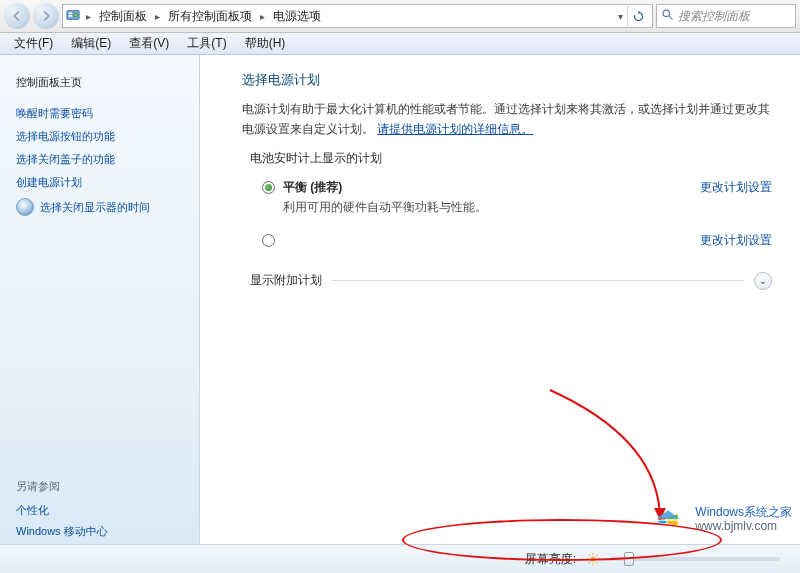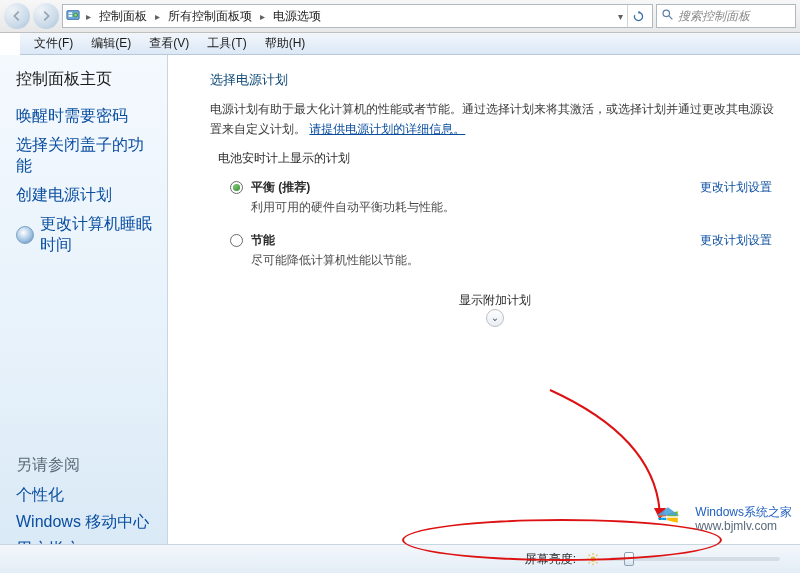--- a/index.html
+++ b/index.html
@@ -18,7 +18,7 @@
     .searchbox .sicon{ margin-right:4px; color:#5a7ea5;}
     
     
-    .menubar { height: 22px; background: linear-gradient(#f2f6fb, #dbe8f6); border-bottom:1px solid #b8c8d8; display:flex; align-items:center; padding:0 6px; gap:2px; font-size:12px;margin-left:20px;}
+    .menubar { height: 22px; background: linear-gradient(#f2f6fb, #dbe8f6); border-bottom:1px solid #b8c8d8; display:flex; align-items:center; padding:0 6px; gap:2px; font-size:12px;}
     .menubar .menu-item{ padding: 2px 8px; color:#1a1a1a;}
     
     

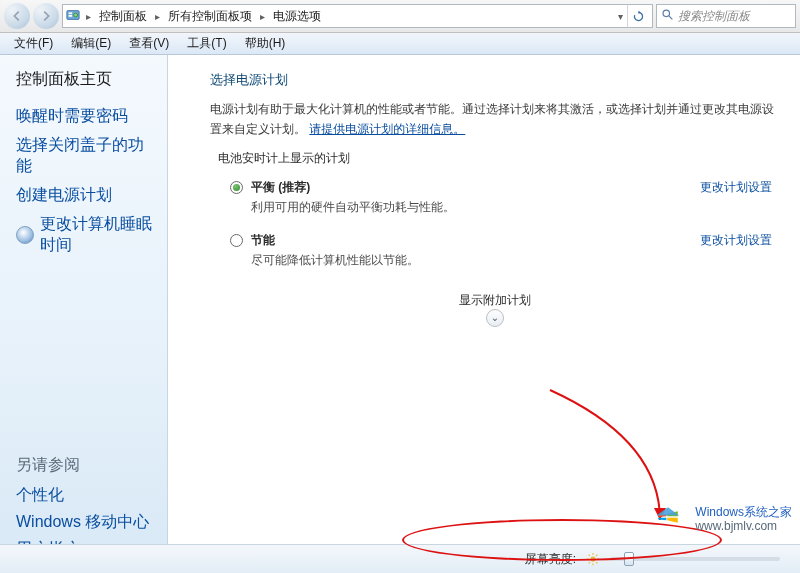--- a/index.html
+++ b/index.html
@@ -23,7 +23,7 @@
     
     
     .body { display:flex; height: calc(573px - 33px - 22px); }
-    .sidebar { width: 168px; background: linear-gradient(#f4f9fe, #e6f1fa 60%, #d7e8f5); border-right: 1px solid #c8d6e2; padding: 14px 14px 10px 16px; display:flex; flex-direction:column; font-size: 16px; position: relative;}
+    .sidebar { width: 200px; background: linear-gradient(#f4f9fe, #e6f1fa 60%, #d7e8f5); border-right: 1px solid #c8d6e2; padding: 20px 14px 10px 16px; display:flex; flex-direction:column; font-size: 11px; position: relative;}
     .sidebar .home-link { color:#1a1a1a; margin-bottom: 12px; }
     .sidebar .link { color: #0a4ea0; padding: 4px 0; cursor: pointer; display:flex; align-items:center; gap:6px;}
     .sidebar .link.withicon::before { content:""; width:16px; height:16px; display:inline-block; border-radius:50%; background: radial-gradient(circle at 40% 35%, #fff, #9bbde0 60%, #4d7fb0); border:1px solid #7aa2c6; flex:0 0 16px;}

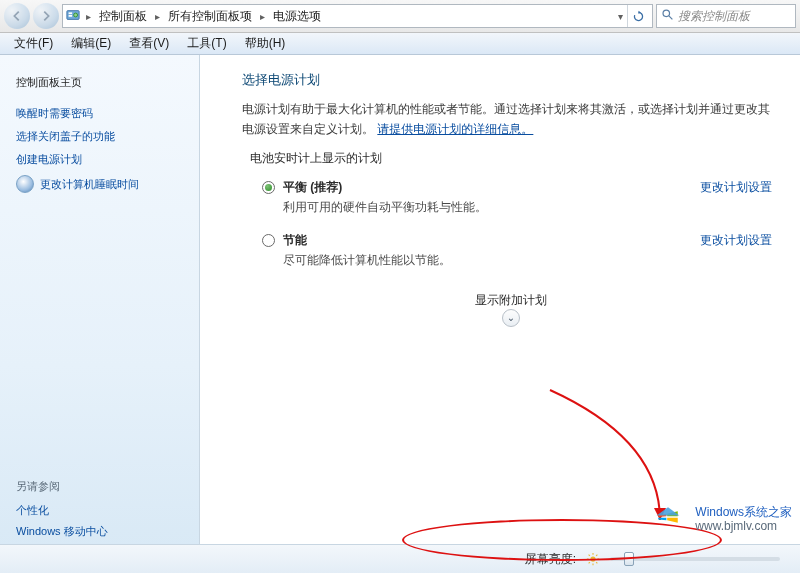--- a/index.html
+++ b/index.html
@@ -129,6 +129,7 @@
   <div class="sidebar">
     <div class="home-link">控制面板主页</div>
     <div class="link">唤醒时需要密码</div>
+    <div class="link">选择电源按钮的功能</div>
     <div class="link">选择关闭盖子的功能</div>
     <div class="link">创建电源计划</div>
     <div class="link withicon">

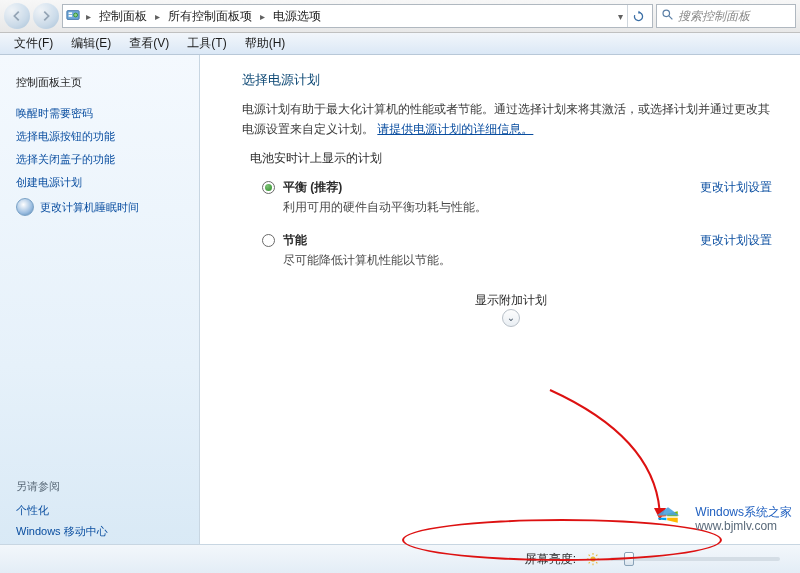--- a/index.html
+++ b/index.html
@@ -133,7 +133,7 @@
     <div class="link">选择关闭盖子的功能</div>
     <div class="link">创建电源计划</div>
     <div class="link withicon">
-        <span>更改计算机睡眠时间</span>
+        <span>选择关闭显示器的时间</span>
       </div>
     <div class="spacer"></div>
     <div class="seealso-title">另请参阅</div>

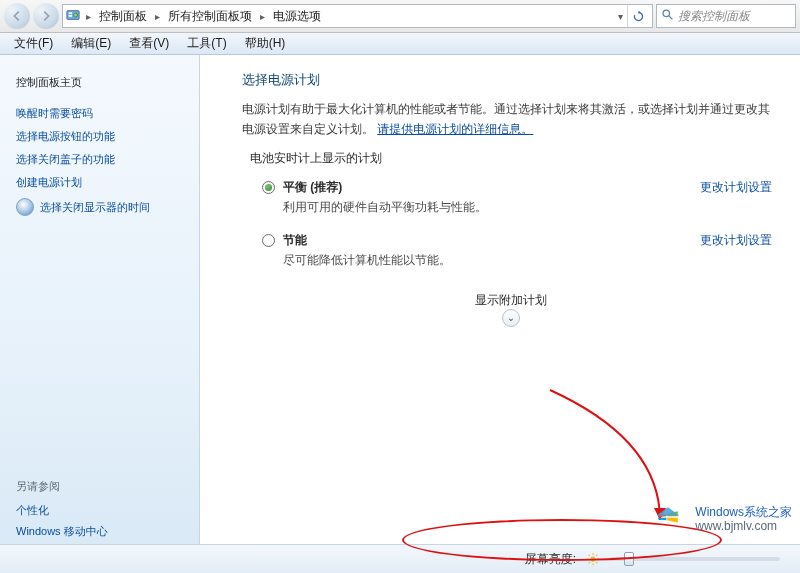--- a/index.html
+++ b/index.html
@@ -165,10 +165,6 @@
     <div class="plan">
       <div class="plan-left">
         <div class="radio"></div>
-        <div>
-          <div class="pname">节能</div>
-          <div class="pdesc">尽可能降低计算机性能以节能。</div>
-        </div>
       </div>
       <div class="change-link">更改计划设置</div>
     </div>

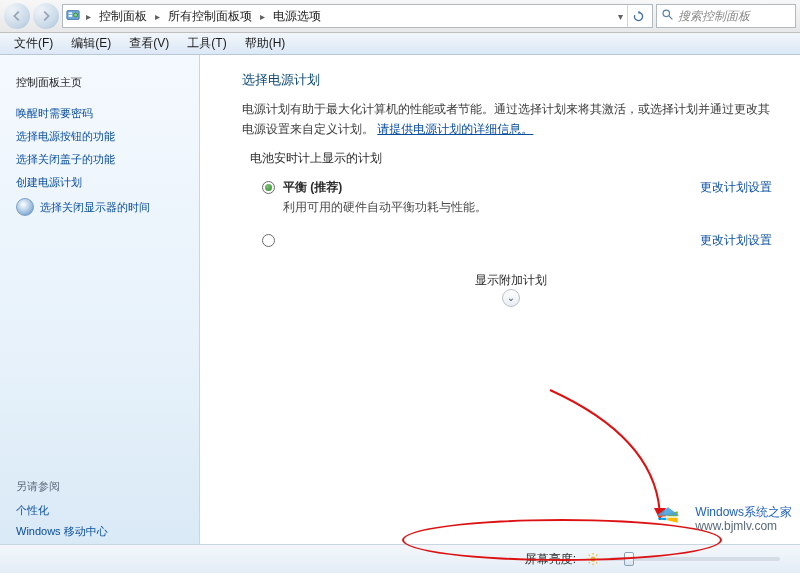--- a/index.html
+++ b/index.html
@@ -45,7 +45,7 @@
     .plan .pdesc{ color:#4a4a4a; margin-top:3px;}
     .plan .change-link{ color:#0a4ea0; cursor:pointer; white-space: nowrap;}
     
-    .expander { margin: 10px 8px; display:flex; align-items:center; justify-content:space-between; border-top:1px solid transparent;flex-direction:column;}
+    .expander { margin: 10px 8px; display:flex; align-items:center; justify-content:space-between; border-top:1px solid transparent;}
     .expander .exp-label{ color:#2a2a2a;}
     .expander .hr{ flex:1; height:1px; background:#d8dee4; margin:0 10px;}
     .expander .chev{ width:18px; height:18px; border:1px solid #b8c0c8; border-radius:50%; display:flex; align-items:center; justify-content:center; color:#4a5a6a; font-size:10px; background:linear-gradient(#fdfdfd,#e9eef3);}

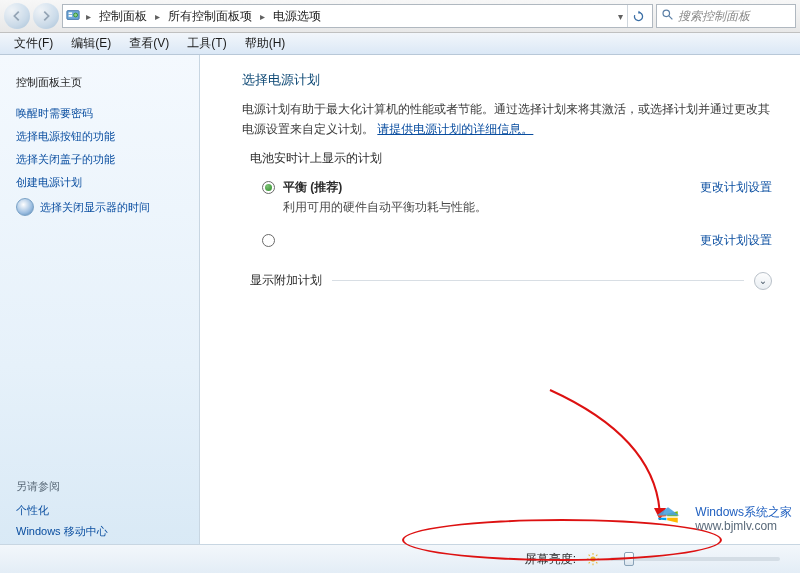--- a/index.html
+++ b/index.html
@@ -62,7 +62,7 @@
     .anno-arrow{ position:absolute; pointer-events:none;}
     
     
-    .watermark{ position:absolute; right:8px; bottom:40px; display:flex; align-items:flex-start; gap:14px; font-size:12px; color:#2060c0;}
+    .watermark{ position:absolute; right:8px; bottom:40px; display:flex; align-items:flex-end; gap:14px; font-size:12px; color:#2060c0;}
     .watermark .logo{ width:26px; height:26px;}
     .watermark .wt-sub{ font-size:12px; color:#5a6a7a; display:block; margin-top:-2px;}
     

